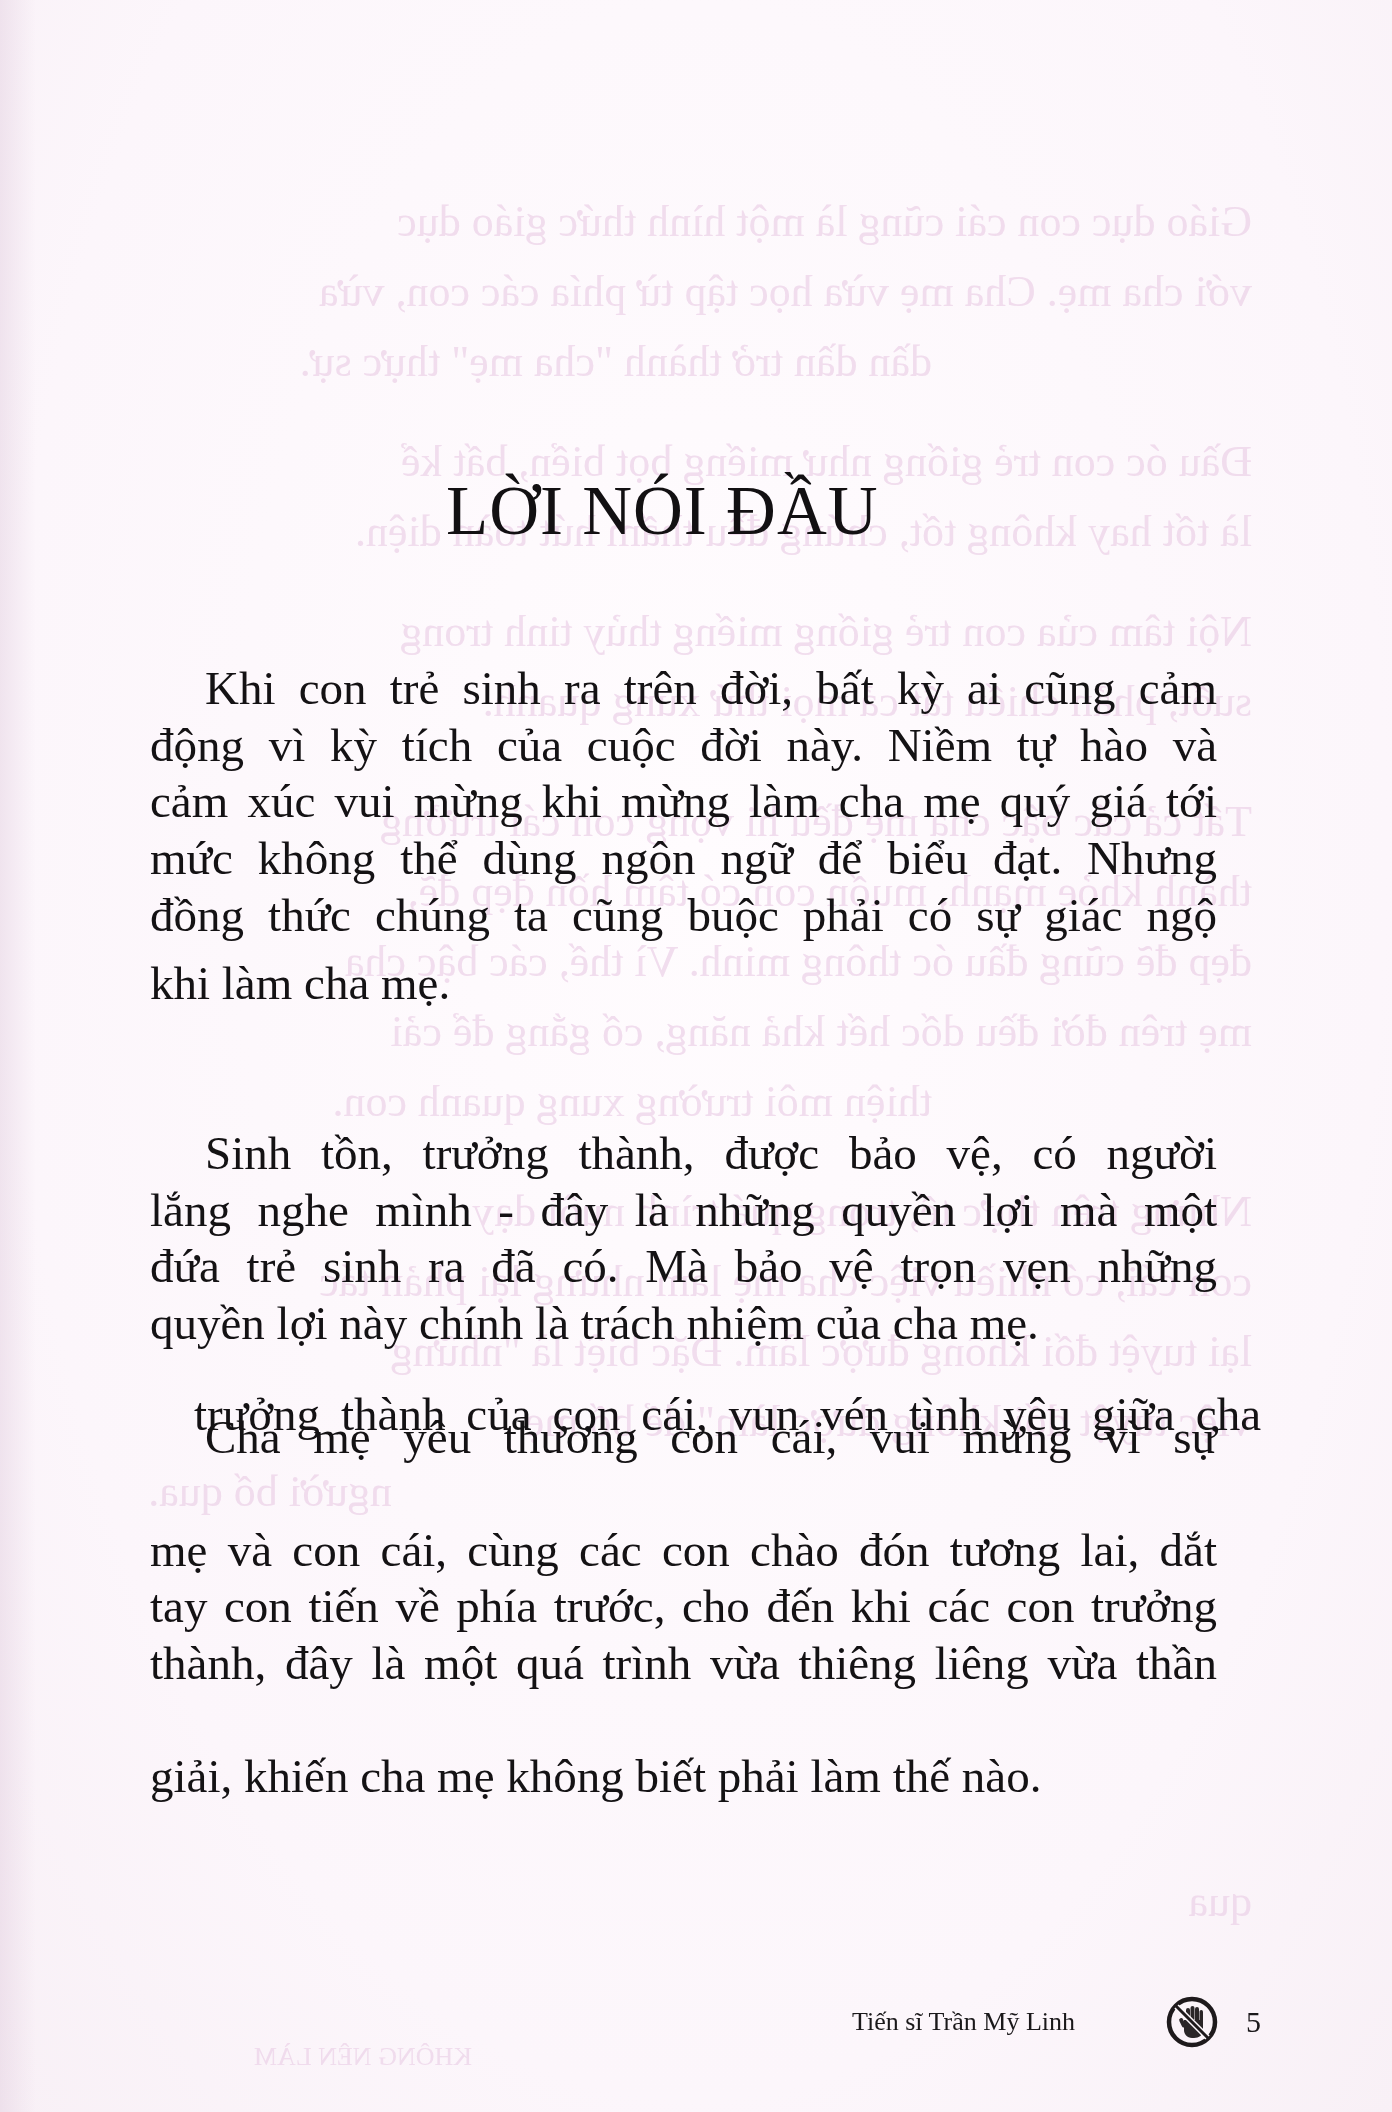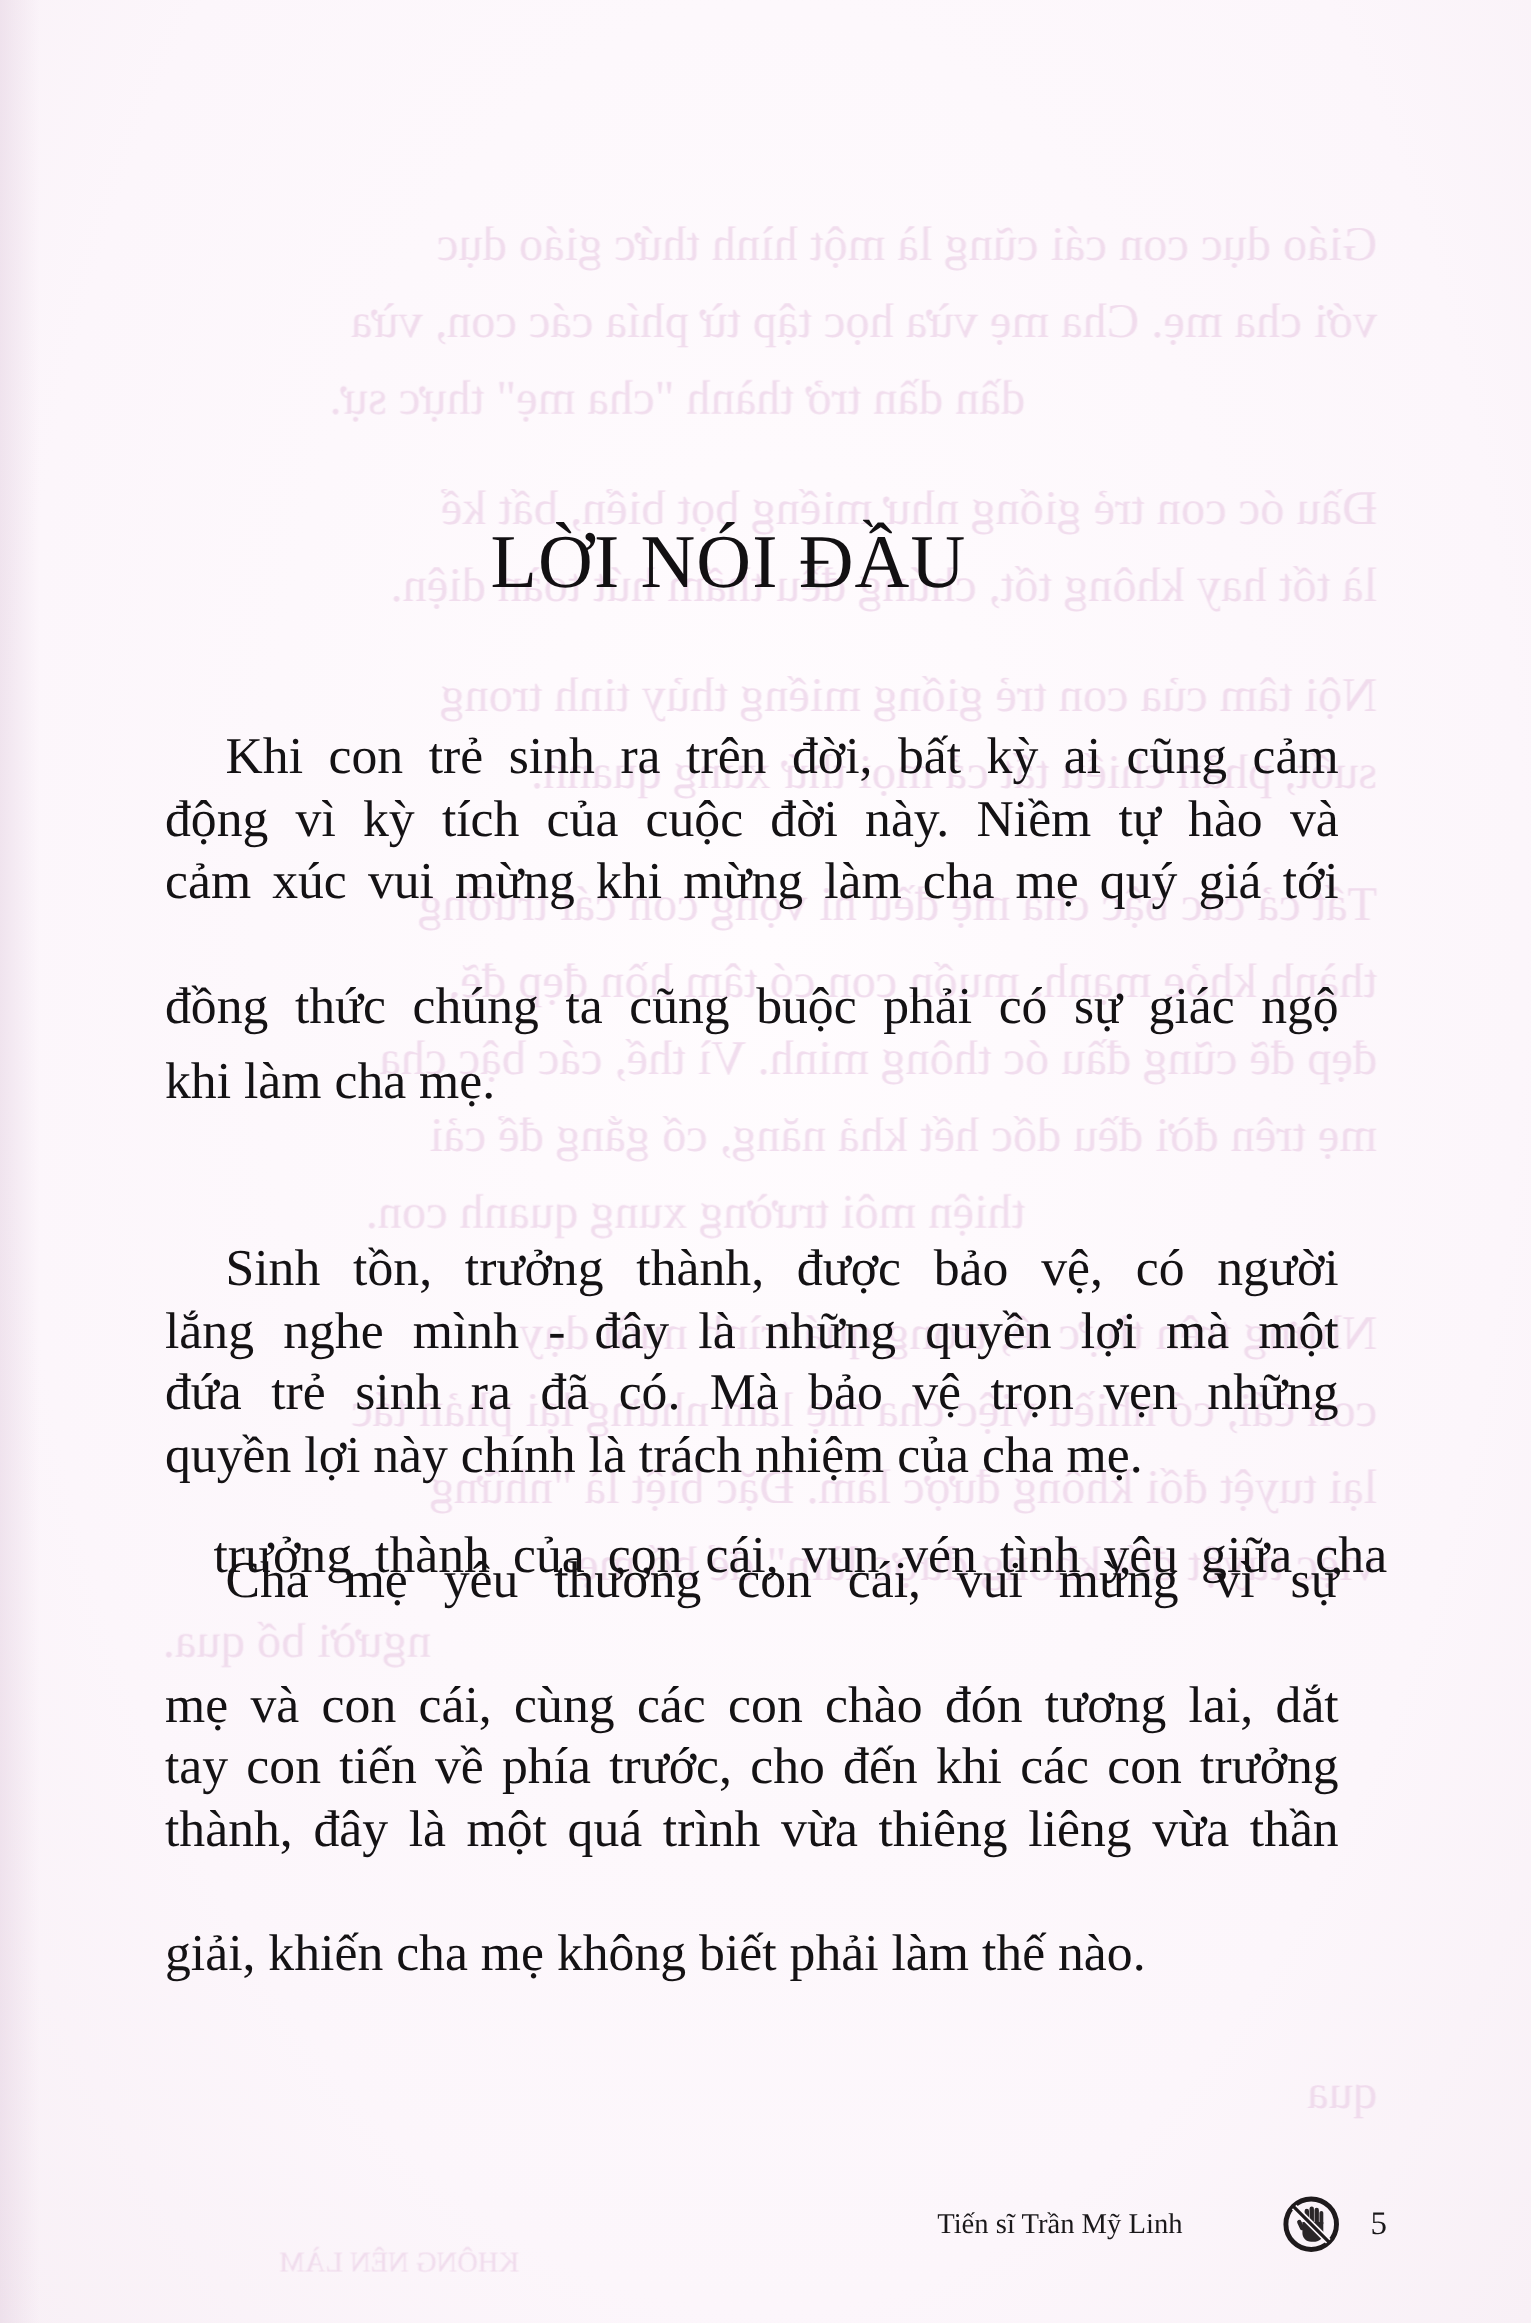--- a/index.html
+++ b/index.html
@@ -132,6 +132,7 @@
   <div class="line indent justify" style="top: 658px; text-align: justify; text-align-last: justify; width: 1012px;">Khi con trẻ sinh ra trên đời, bất kỳ ai cũng cảm</div>
   <div class="line justify" style="top: 715px; text-align: justify; text-align-last: justify; width: 1067px;">động vì kỳ tích của cuộc đời này. Niềm tự hào và</div>
   <div class="line justify" style="top: 771px; text-align: justify; text-align-last: justify; width: 1067px;">cảm xúc vui mừng khi mừng làm cha mẹ quý giá tới</div>
+  <div class="line justify" style="top: 828px; text-align: justify; text-align-last: justify; width: 1067px;">mức không thể dùng ngôn ngữ để biểu đạt. Nhưng</div>
   <div class="line justify" style="top: 885px; text-align: justify; text-align-last: justify; width: 1067px;">đồng thức chúng ta cũng buộc phải có sự giác ngộ</div>
   <div class="line" style="top: 941px; text-align: right; text-align-last: left; width: 1067px; margin-top: 12px;">khi làm cha mẹ.</div>
 

